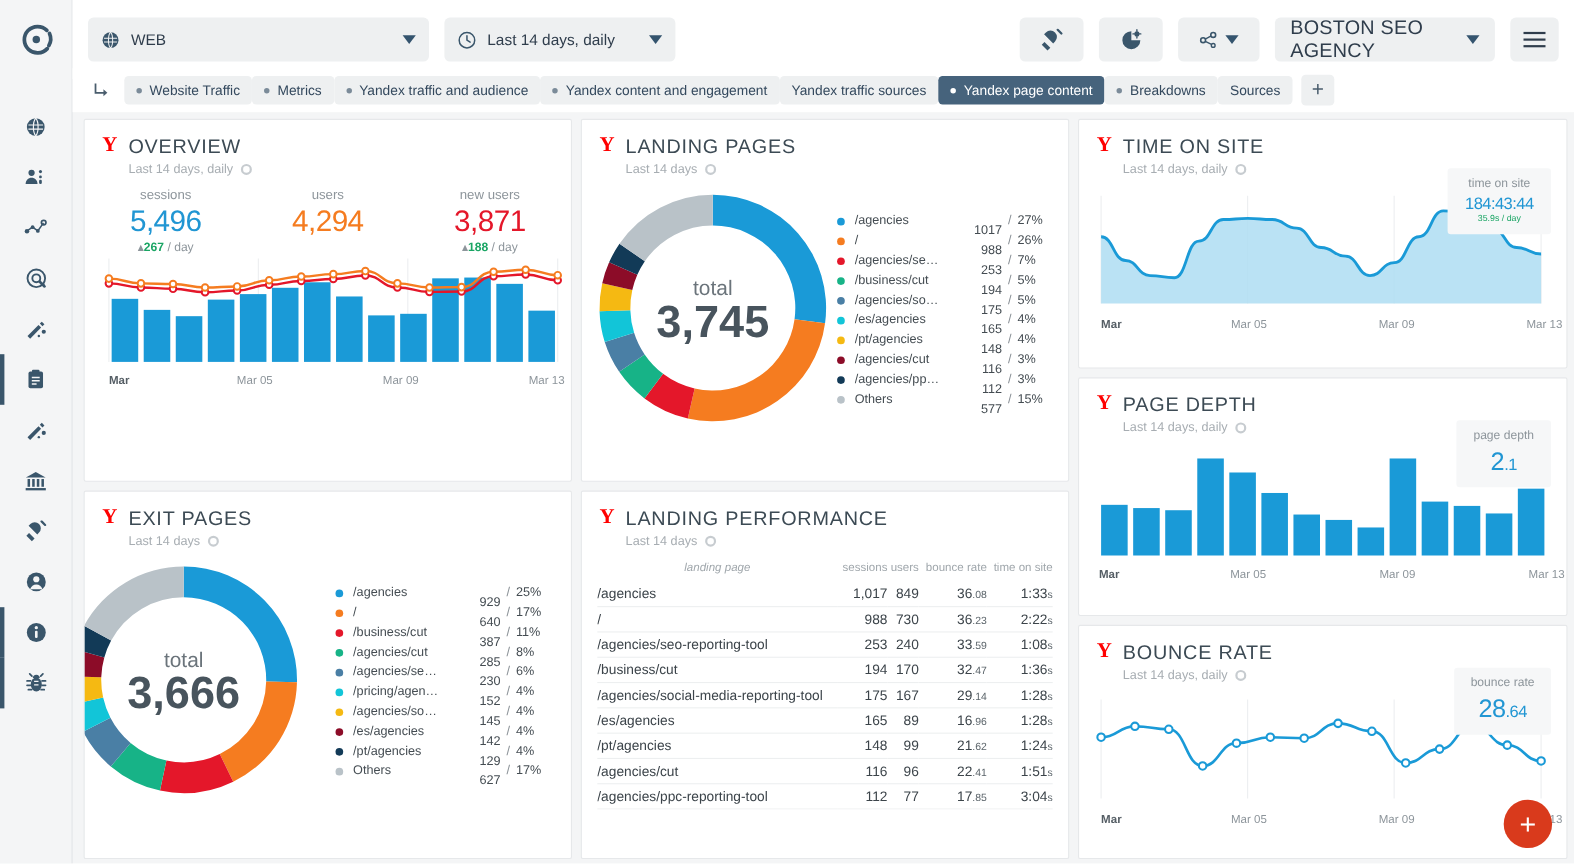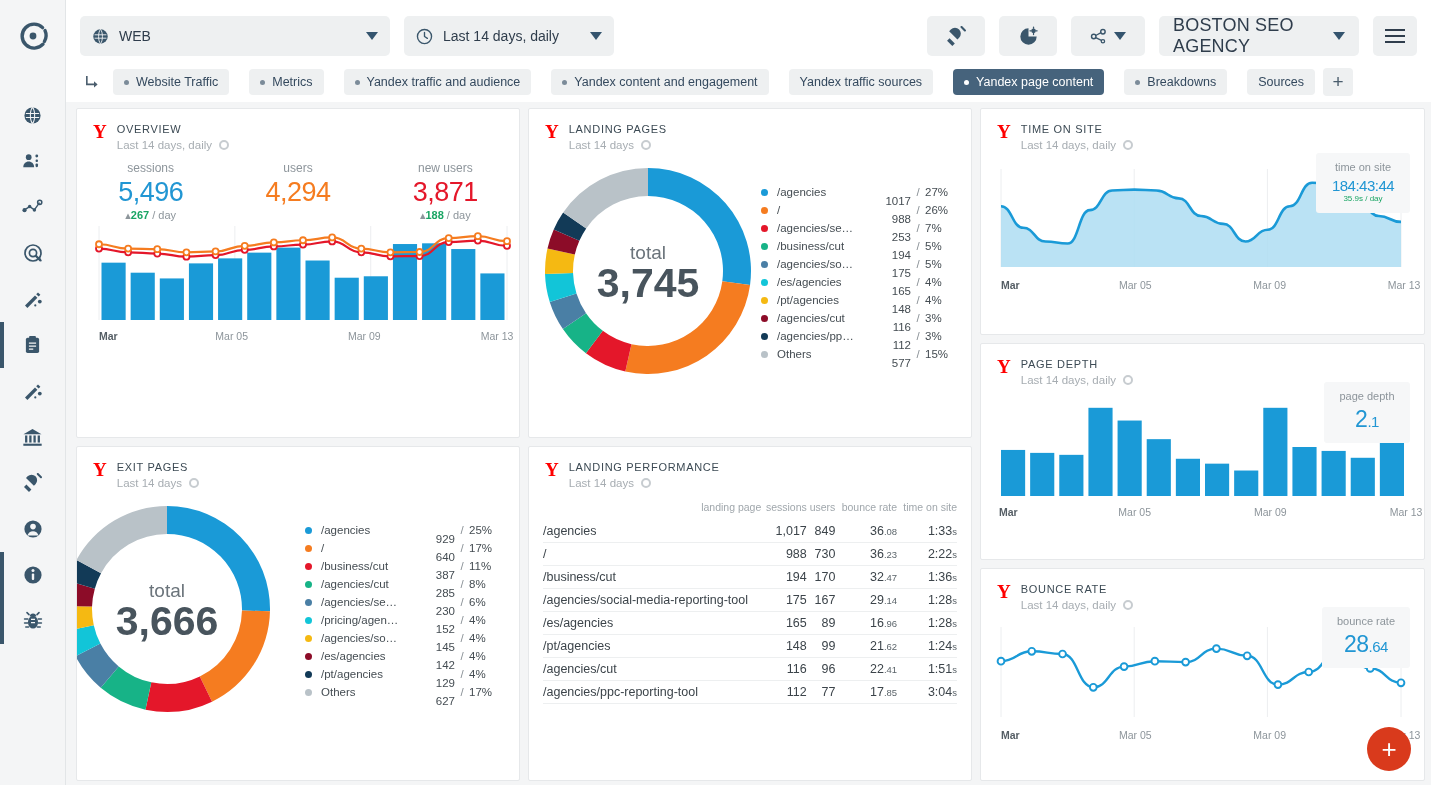--- a/index.html
+++ b/index.html
@@ -306,7 +306,7 @@
           <path d="M10.6 7.6 14.4 11l-3.8 3.4z" fill="#4a5d6d"></path>
         </svg>
     </span>
-    <div id="tabs-host" style="display:flex; gap:20px; align-items:center;">
+    <div id="tabs-host" style="display:flex; gap:0; align-items:center;">
         <div class="tab">
           <span class="dot"></span>
           <span>Website Traffic</span>

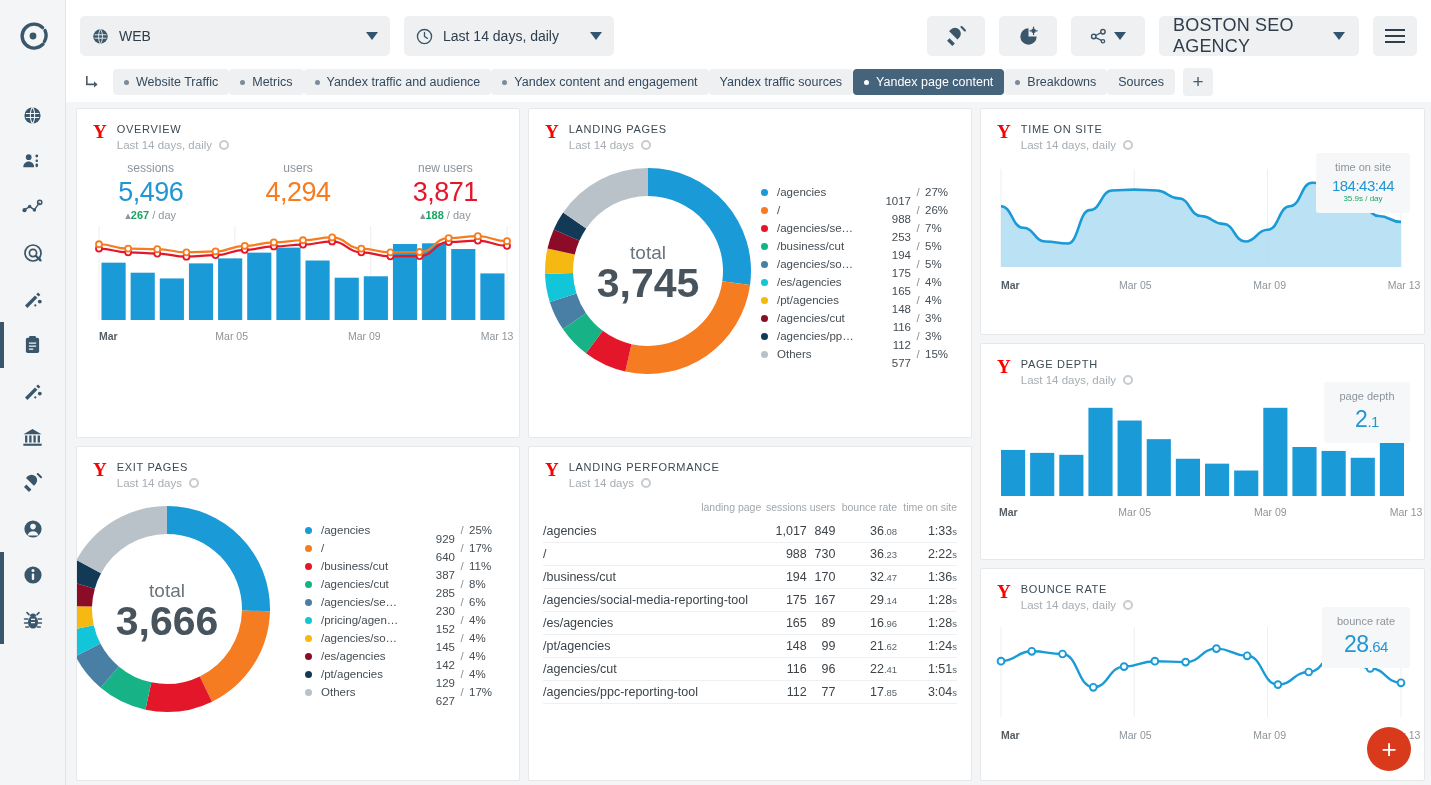--- a/index.html
+++ b/index.html
@@ -86,7 +86,7 @@
 
   .card-head { padding: 14px 16px 0 16px; display: flex; gap: 10px; }
   .ya { color: #f00; font-size: 19px; font-weight: bold; line-height: 18px; font-family: "Liberation Serif", serif; }
-  .card-title { font-size: 11px; letter-spacing: .7px; color: #3c4a54; text-transform: uppercase; }
+  .card-title { font-size: 18px; letter-spacing: .7px; color: #3c4a54; text-transform: uppercase; }
   .card-sub { font-size: 11.5px; color: #a7adb2; margin-top: 4px; display: flex; align-items: center; gap: 7px; }
   .sub-ring { width: 10px; height: 10px; border-radius: 50%; border: 2px solid #c7ccd0; display:inline-block; }
 

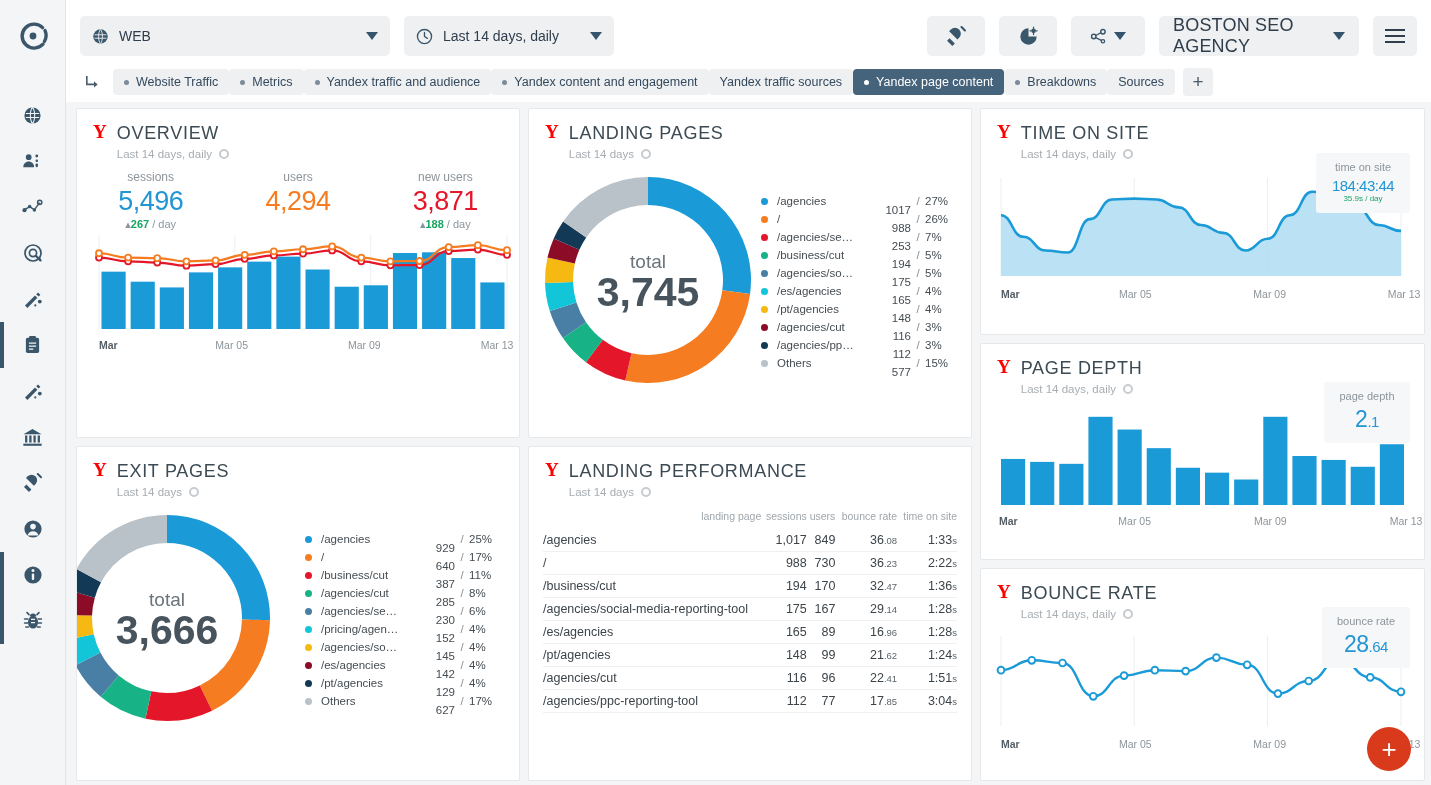--- a/index.html
+++ b/index.html
@@ -116,7 +116,7 @@
   
   .tbl { width: 100%; border-collapse: collapse; font-size: 12.5px; color: #3c444a; }
   .tbl th { font-size: 10.5px; color: #a0a7ac; font-weight: normal; padding: 0 0 7px 0; text-align: right; }
-  .tbl th.l { text-align: right; }
+  .tbl th.l { text-align: center; font-style: italic; }
   .tbl td { padding: 4px 0; border-bottom: 1px solid #edeff0; text-align: right; white-space: nowrap; }
   .tbl td.l { text-align: left; max-width: 196px; overflow: hidden; text-overflow: clip; }
   .dim { font-size: 9.5px; color: #5c656b; }

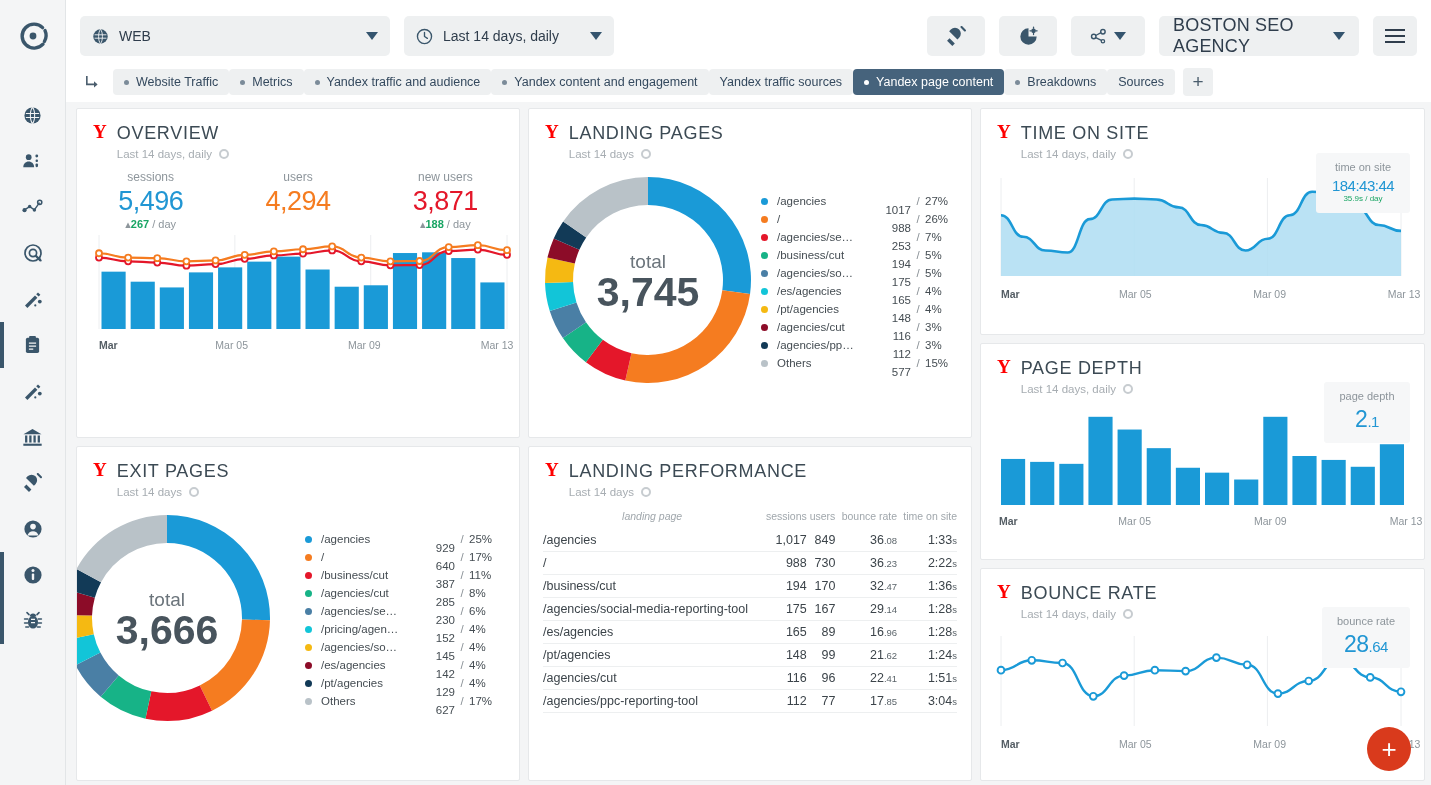--- a/index.html
+++ b/index.html
@@ -672,6 +672,13 @@
                 <td><span>2:22</span><span class="dim">s</span></td>
               </tr>
               <tr>
+                <td class="l">/agencies/seo-reporting-tool</td>
+                <td>253</td>
+                <td>240</td>
+                <td><span>33</span><span class="dim">.59</span></td>
+                <td><span>1:08</span><span class="dim">s</span></td>
+              </tr>
+              <tr>
                 <td class="l">/business/cut</td>
                 <td>194</td>
                 <td>170</td>

